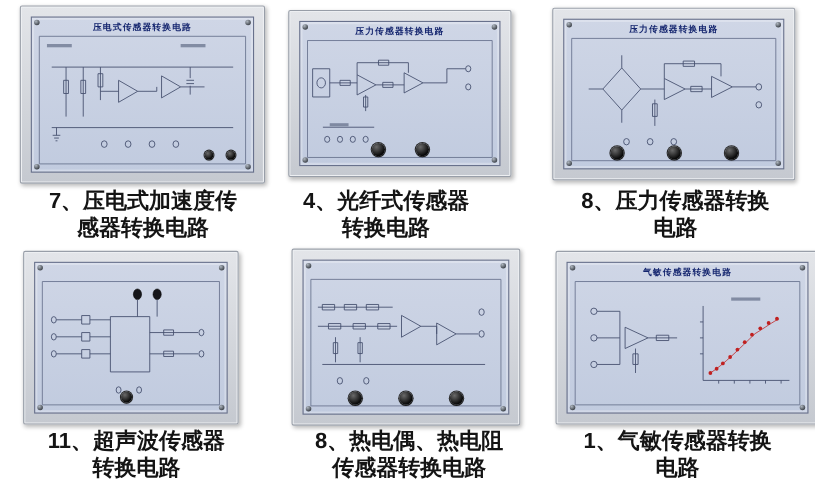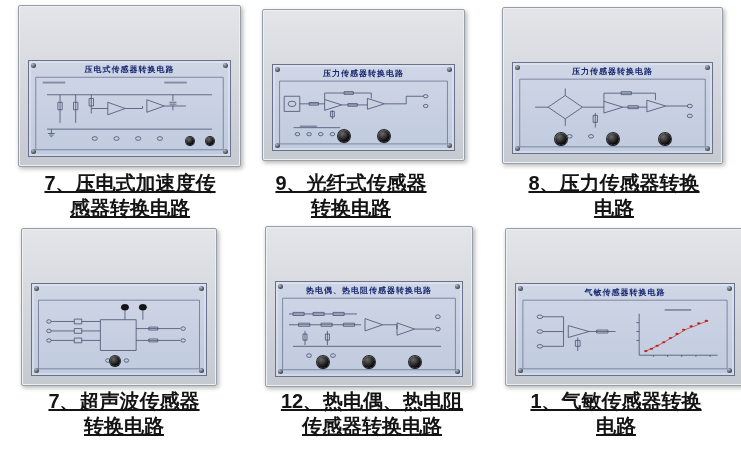--- a/index.html
+++ b/index.html
@@ -11,7 +11,7 @@
          border:1px solid #989ea8;border-radius:2px;
          box-shadow:inset 0 0 0 1px #edeff2, 1.5px 2px 4px rgba(0,0,0,.28);}
   .face{position:absolute;inset:9px;background:linear-gradient(180deg,#cfd6e6,#c1cbdf);
-        border:1px solid #68718c;box-shadow:inset 0 0 0 2px rgba(255,255,255,.28);margin-top:45px;}
+        border:1px solid #68718c;box-shadow:inset 0 0 0 2px rgba(255,255,255,.28);}
   .screw{position:absolute;width:5px;height:5px;border-radius:50%;
          background:radial-gradient(circle at 35% 30%,#aeb6bf,#3c4148 75%);}
   .screw.tl{top:2px;left:2px}.screw.tr{top:2px;right:2px}

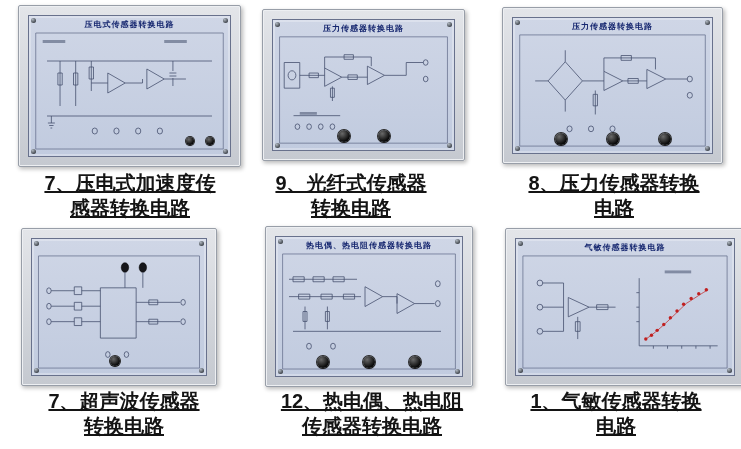--- a/index.html
+++ b/index.html
@@ -45,7 +45,7 @@
   
   .caption{position:absolute;text-align:center;font-weight:bold;color:#141414;
            font-size:20px;line-height:25px;white-space:pre-line;
-           font-family:"Liberation Sans",sans-serif;text-decoration:underline;}
+           font-family:"Liberation Sans",sans-serif;}
 </style>
 </head>
 <body>

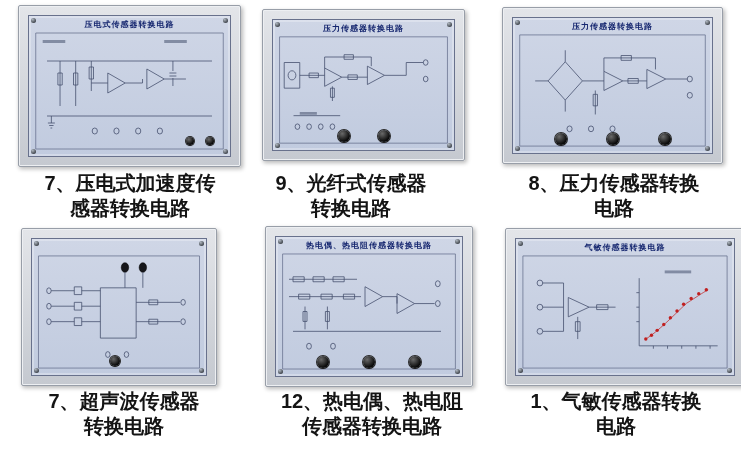--- a/index.html
+++ b/index.html
@@ -272,7 +272,7 @@
 
   <div class="caption" style="left:2px;top:171px;width:256px;">7、压电式加速度传
 感器转换电路</div>
-  <div class="caption" style="left:252px;top:171px;width:198px;">9、光纤式传感器
+  <div class="caption" style="left:252px;top:171px;width:198px;">4、光纤式传感器
 转换电路</div>
   <div class="caption" style="left:496px;top:171px;width:236px;">8、压力传感器转换
 电路</div>

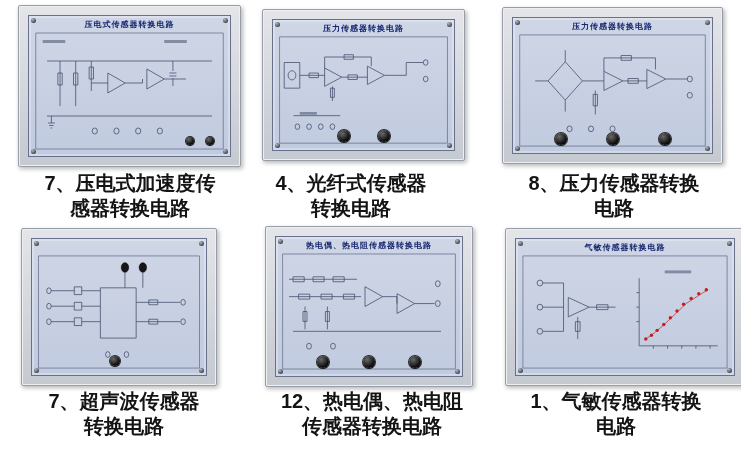--- a/index.html
+++ b/index.html
@@ -201,7 +201,6 @@
       <span class="screw tr"></span>
       <span class="screw bl"></span>
       <span class="screw br"></span>
-      <div class="panel-title">热电偶、热电阻传感器转换电路</div>
       <svg class="schem" viewBox="0 0 220 120" preserveAspectRatio="none">
         <rect class="inner" x="2" y="2" width="216" height="116"></rect>
         <path class="wire" d="M10,27.5 H95"></path>

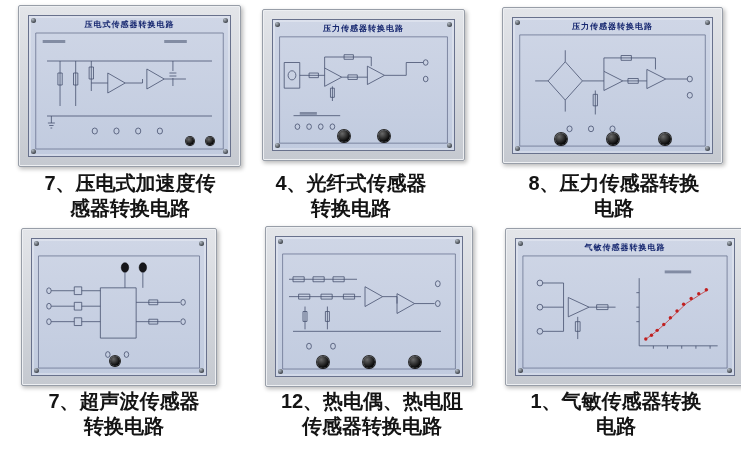--- a/index.html
+++ b/index.html
@@ -275,7 +275,7 @@
 转换电路</div>
   <div class="caption" style="left:496px;top:171px;width:236px;">8、压力传感器转换
 电路</div>
-  <div class="caption" style="left:4px;top:389px;width:240px;">7、超声波传感器
+  <div class="caption" style="left:4px;top:389px;width:240px;">11、超声波传感器
 转换电路</div>
   <div class="caption" style="left:246px;top:389px;width:252px;">12、热电偶、热电阻
 传感器转换电路</div>

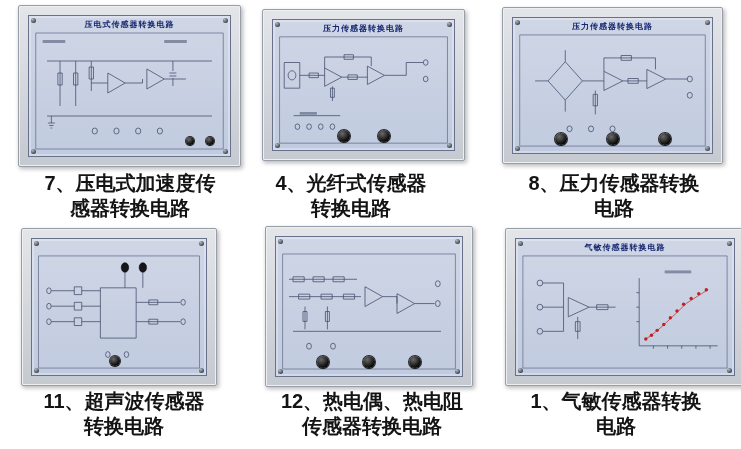--- a/index.html
+++ b/index.html
@@ -277,7 +277,7 @@
 电路</div>
   <div class="caption" style="left:4px;top:389px;width:240px;">11、超声波传感器
 转换电路</div>
-  <div class="caption" style="left:246px;top:389px;width:252px;">12、热电偶、热电阻
+  <div class="caption" style="left:246px;top:389px;width:252px;">8、热电偶、热电阻
 传感器转换电路</div>
   <div class="caption" style="left:492px;top:389px;width:248px;">1、气敏传感器转换
 电路</div>

